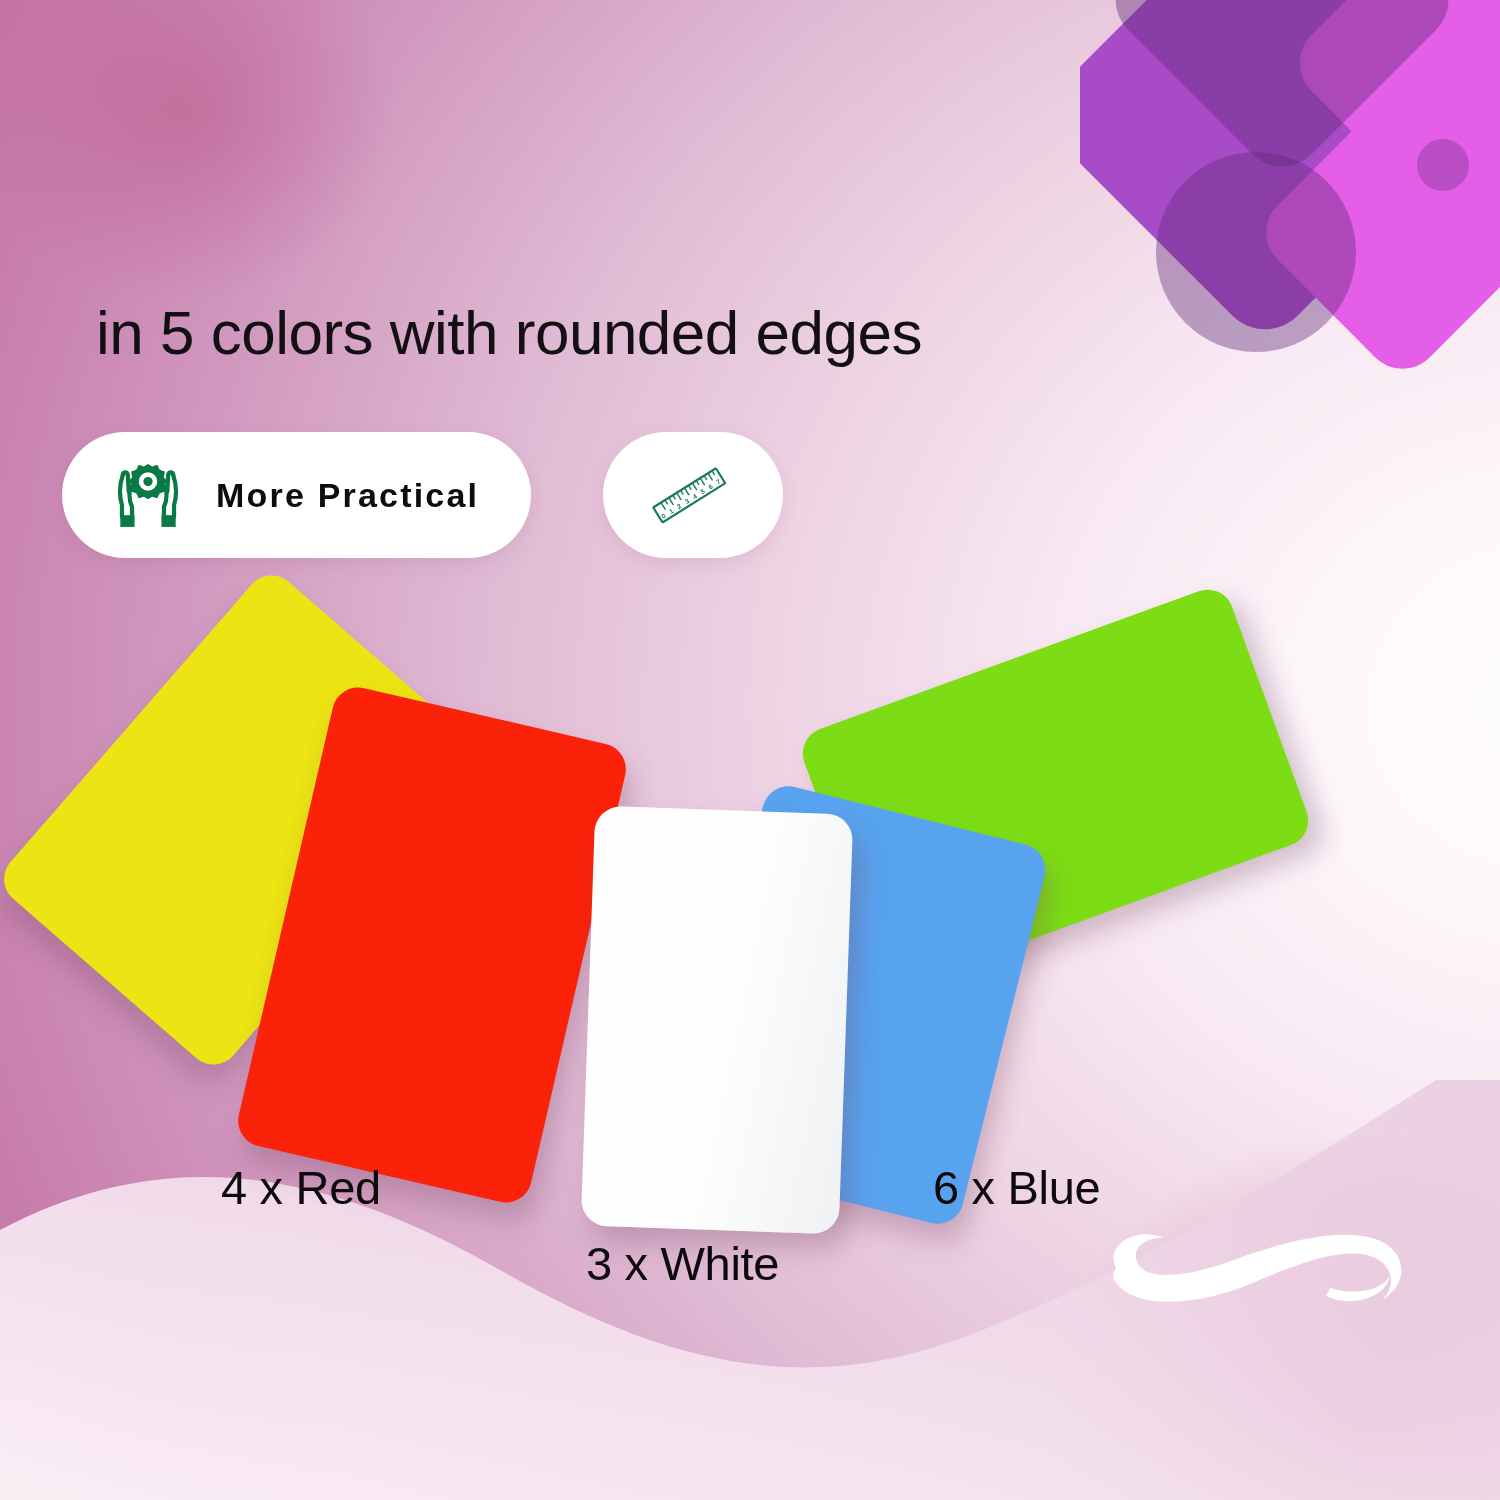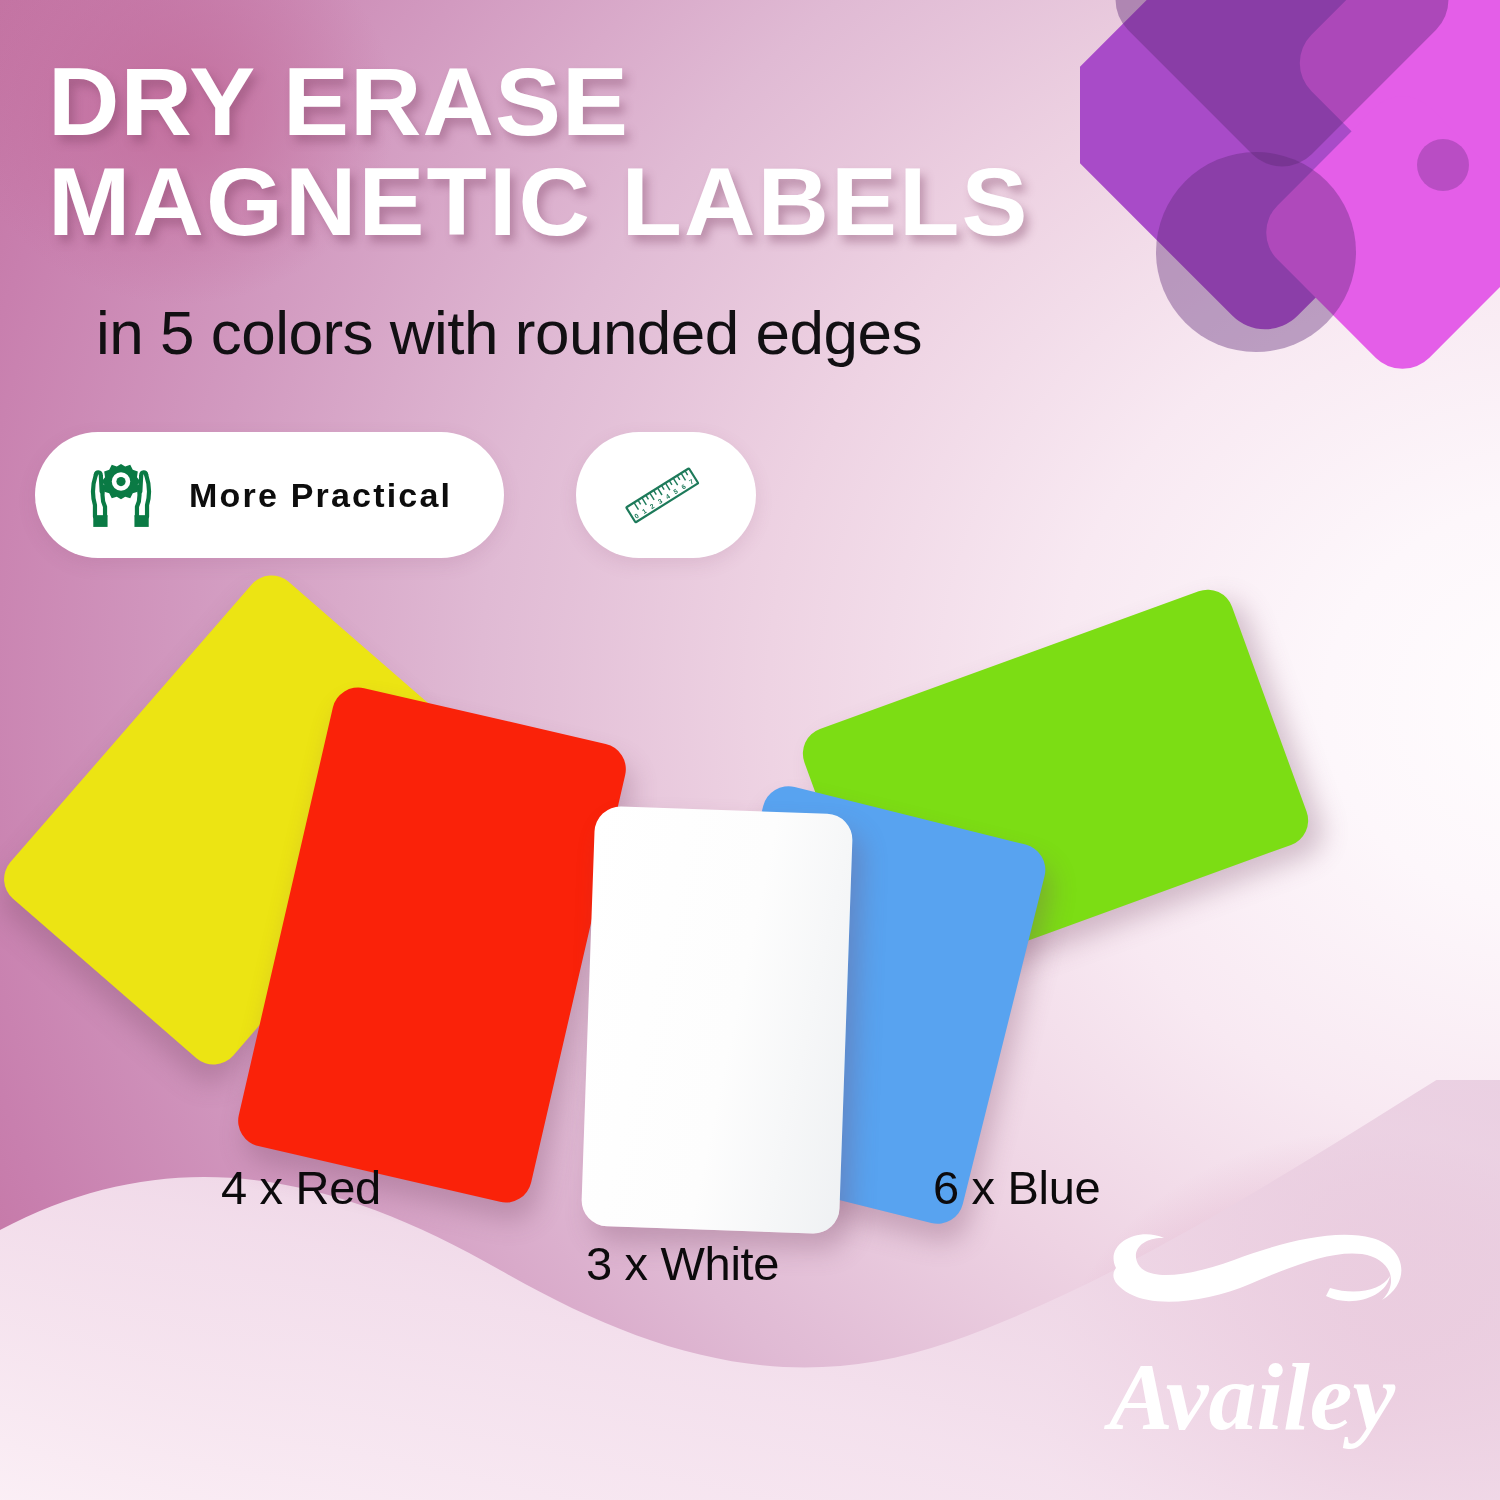--- a/index.html
+++ b/index.html
@@ -197,10 +197,6 @@
     <div style="position:absolute; left:337px; top:139px; width:52px; height:52px; border-radius:50%; background:rgba(96,42,120,.32);"></div>
   </div>
 
-  <div class="headline">
-    <div class="headline-line l1">DRY  ERASE</div>
-    <div class="headline-line l2">MAGNETIC  LABELS</div>
-  </div>
 
   <div class="subhead">in 5 colors with rounded edges</div>
 

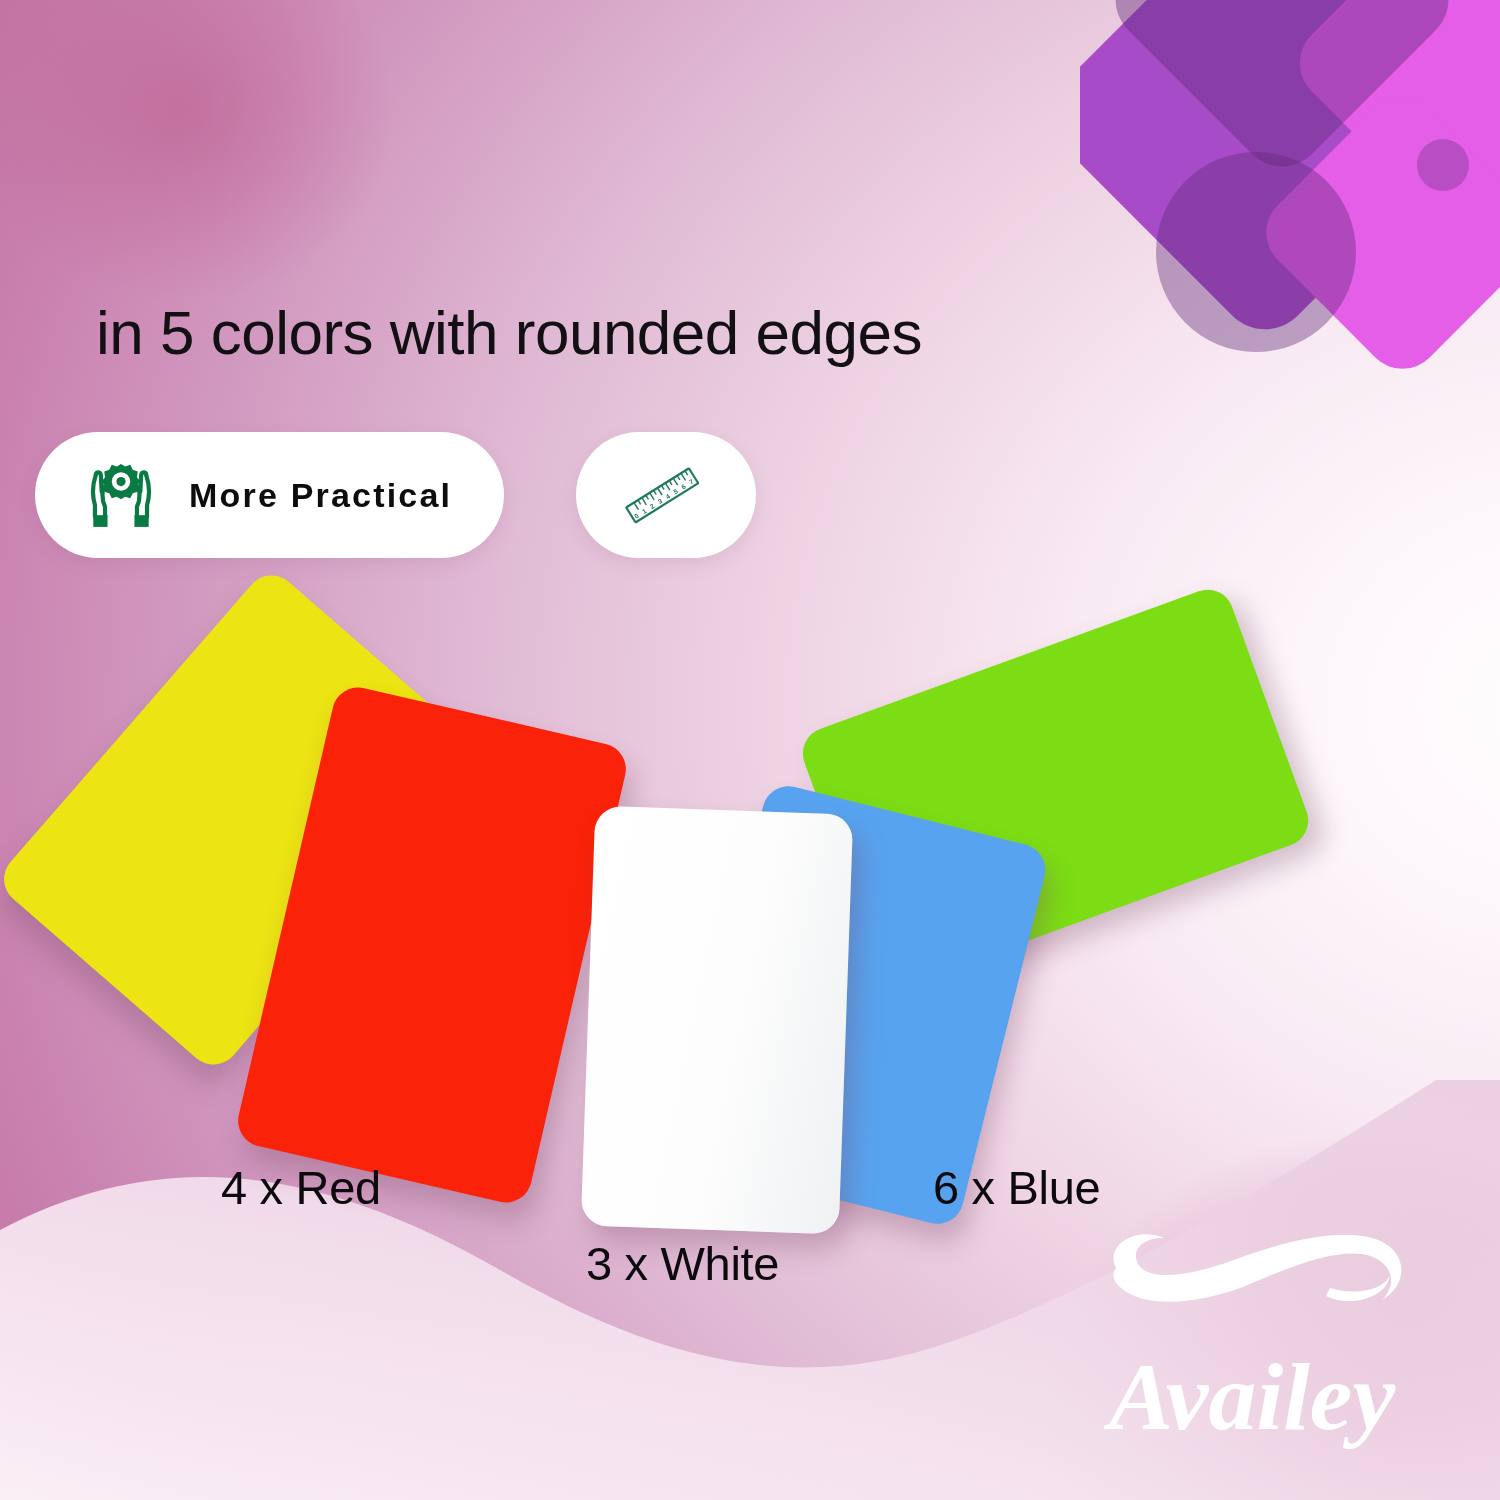--- a/index.html
+++ b/index.html
@@ -96,7 +96,7 @@
   
   .pills {
     position: absolute;
-    left: 35px;
+    left: 62px;
     top: 432px;
     display: flex;
     gap: 72px;

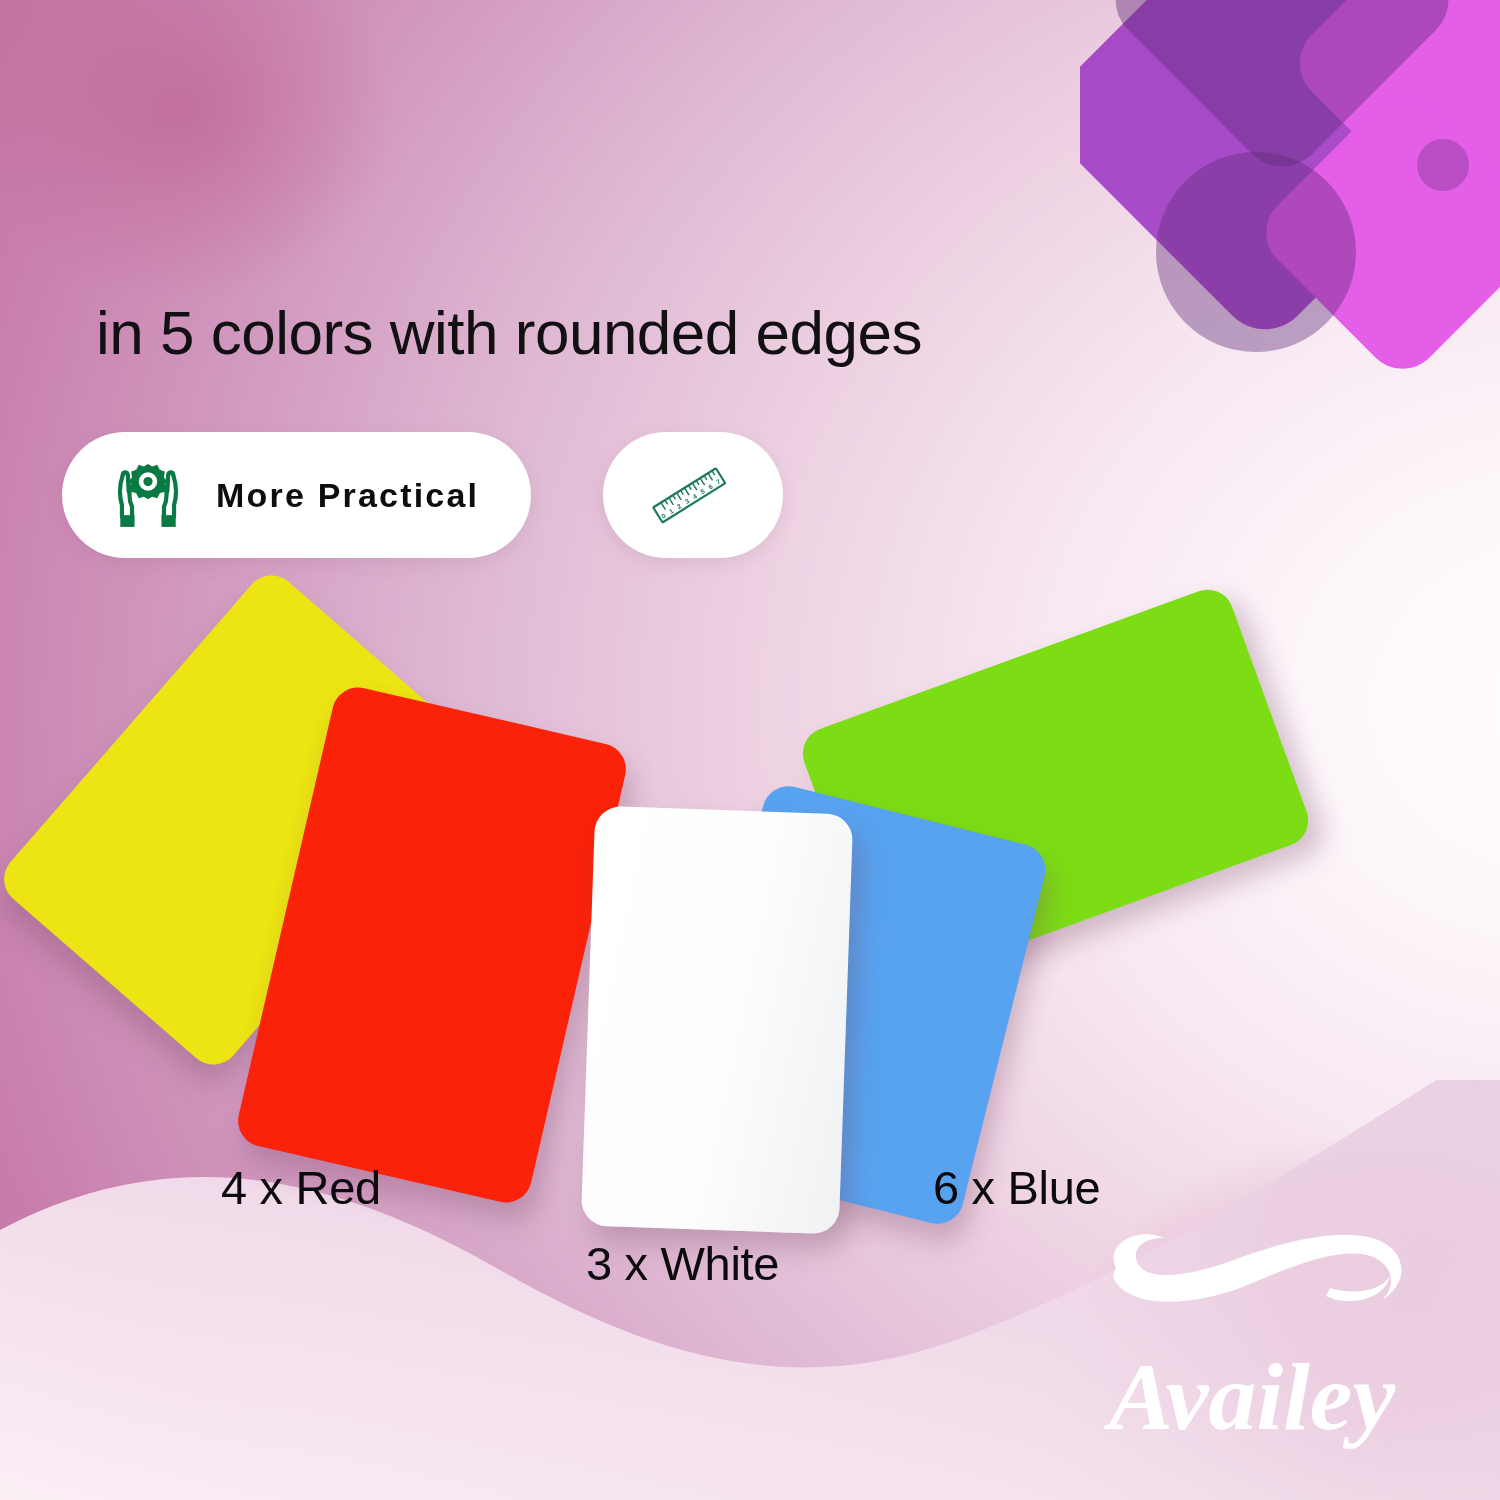--- a/index.html
+++ b/index.html
@@ -287,7 +287,6 @@
                C114,78 62,84 36,70 C20,61 16,52 22,44 Z" fill="#ffffff"></path>
       <path d="M236,64 C262,72 288,66 296,52 C292,74 256,84 232,72 Z" fill="#ffffff"></path>
     </svg>
-    <div class="logo-text">Availey</div>
   </div>
 
 </div>

